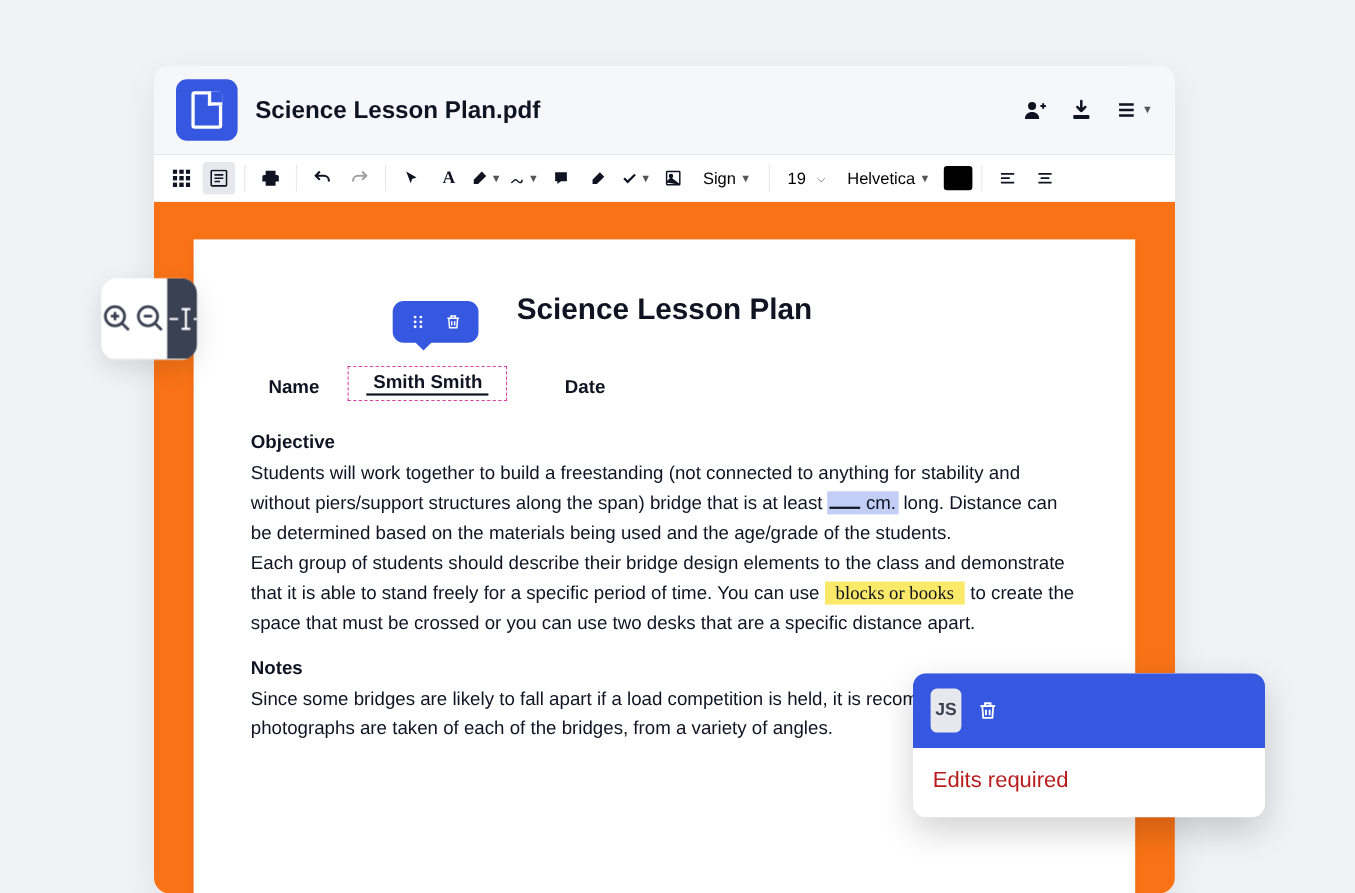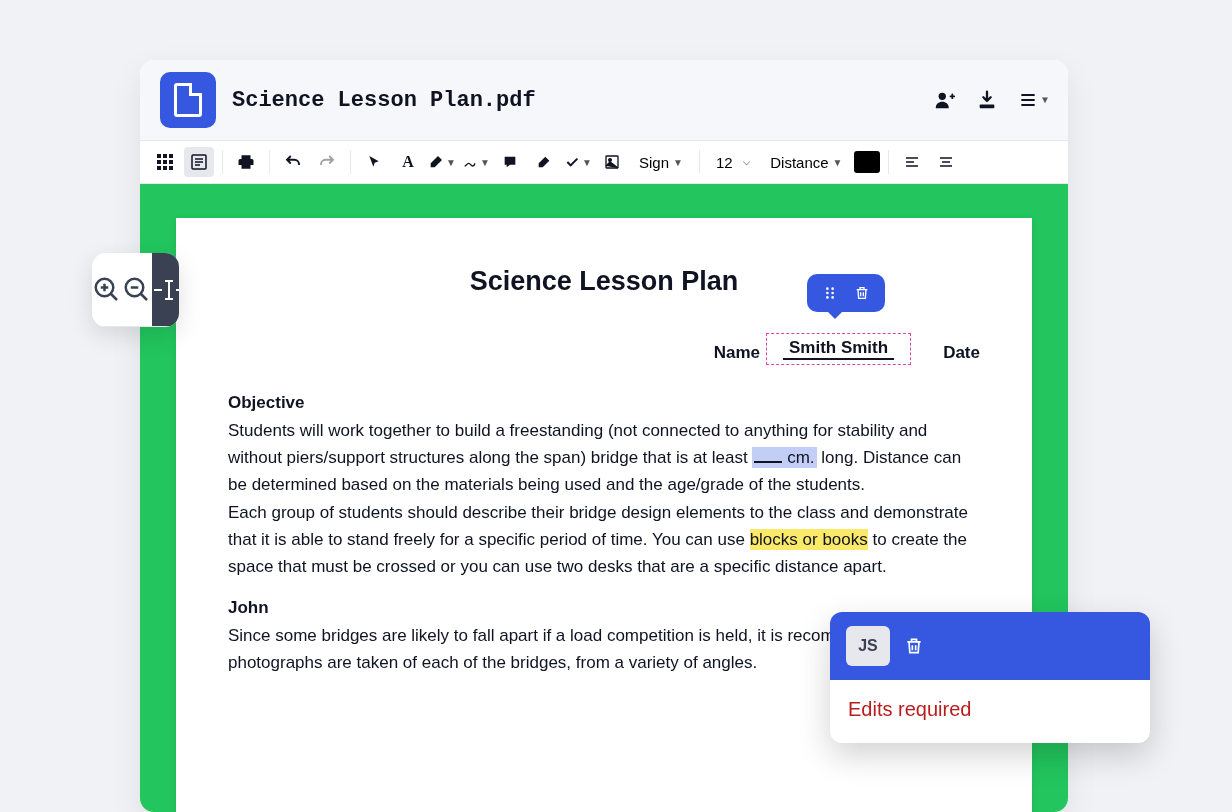--- a/index.html
+++ b/index.html
@@ -7,7 +7,7 @@
 
 .app-window { position: absolute; left: 140px; top: 60px; width: 928px; height: 752px; background: #fff; border-radius: 14px; box-shadow: 0 12px 32px rgba(0,0,0,0.08); display: flex; flex-direction: column; overflow: hidden; }
 
-.header { display: flex; align-items: center; padding: 12px 20px; gap: 16px; background: #f6f7fa; border-bottom: 1px solid #e6e8ed; font-family: Liberation Mono, monospace; }
+.header { display: flex; align-items: center; padding: 12px 20px; gap: 16px; background: #f6f7fa; border-bottom: 1px solid #e6e8ed; }
 .logo { width: 56px; height: 56px; background: #3658e1; border-radius: 10px; display: flex; align-items: center; justify-content: center; }
 .logo-inner { width: 28px; height: 34px; border: 3px solid #fff; border-radius: 3px; position: relative; }
 .logo-inner::before { content: ''; position: absolute; top: -3px; right: -3px; width: 10px; height: 10px; background: #3658e1; border-left: 3px solid #fff; border-bottom: 3px solid #fff; }

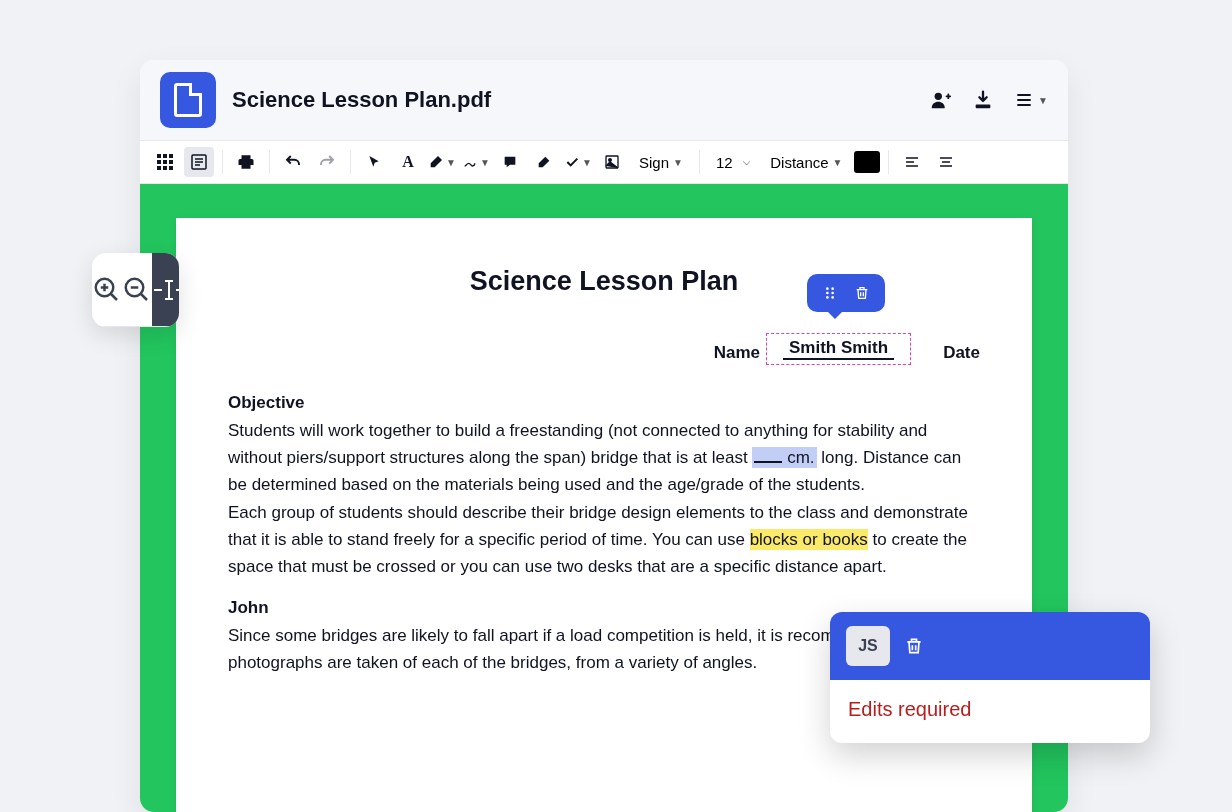--- a/index.html
+++ b/index.html
@@ -180,7 +180,7 @@
       </div>
     <div class="tb-sep"></div>
     <div class="tb-text">
-        <span>12</span>
+        <span>19</span>
         <span class="tb-caret" style="margin-left:6px;">⌵</span>
       </div>
     <div class="tb-text">

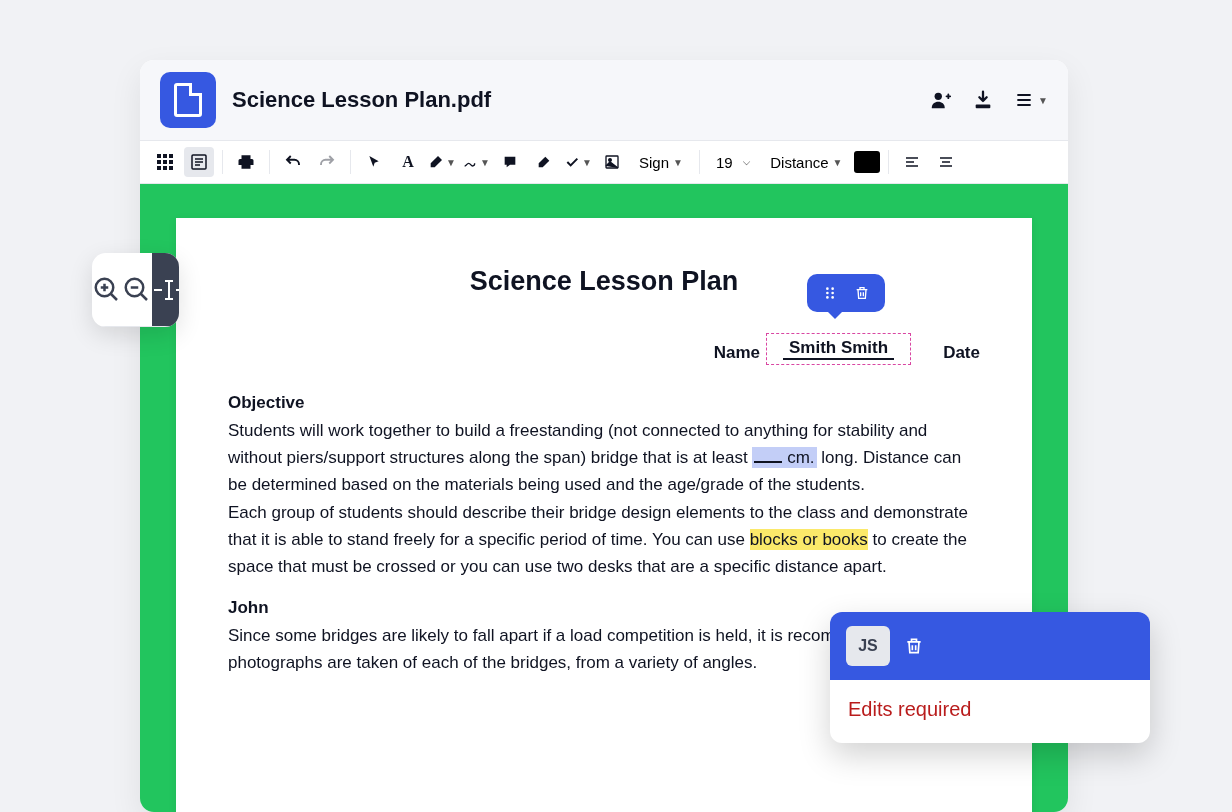--- a/index.html
+++ b/index.html
@@ -184,7 +184,7 @@
         <span class="tb-caret" style="margin-left:6px;">⌵</span>
       </div>
     <div class="tb-text">
-        <span>Distance</span>
+        <span>Helvetica</span>
         <span class="tb-caret">▼</span>
       </div>
     <div class="tb-color"></div>

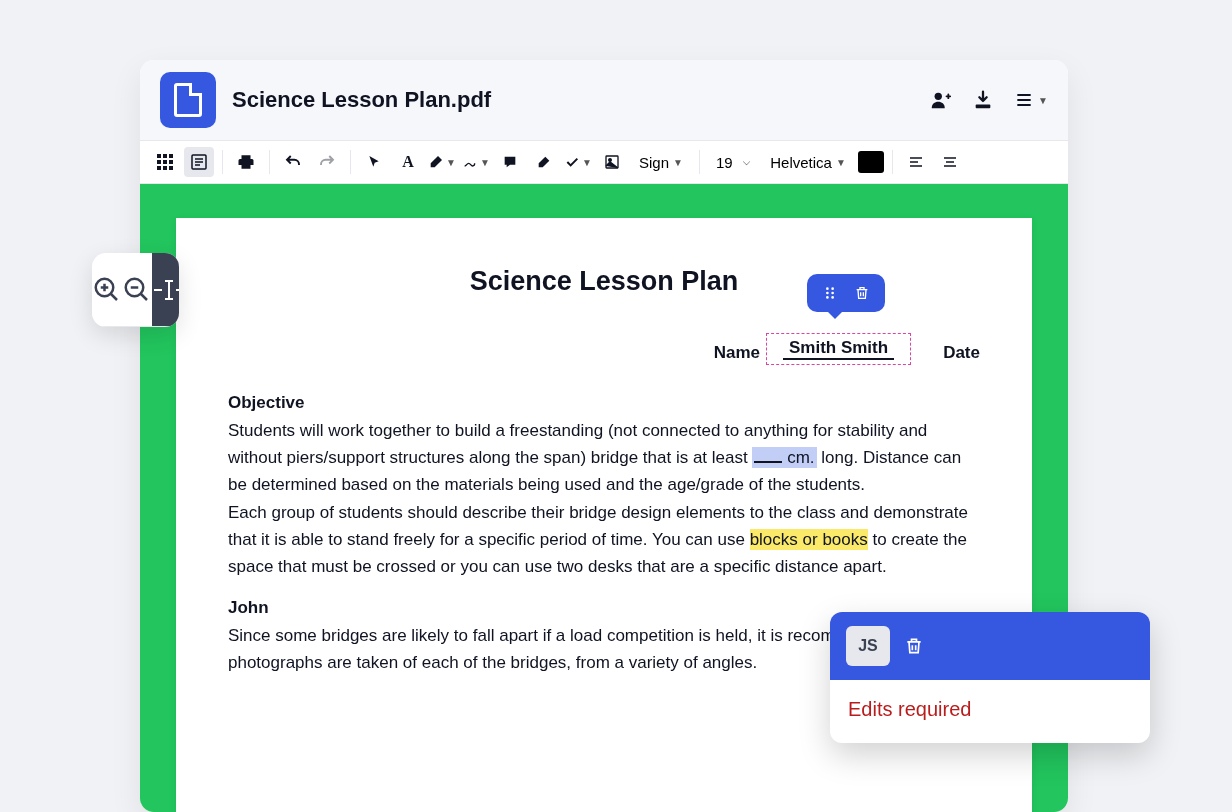--- a/index.html
+++ b/index.html
@@ -23,7 +23,7 @@
 .tb-caret { font-size: 10px; color: #555; }
 .tb-disabled { opacity: 0.4; }
 
-.canvas { flex: 1; background: #22c55e; padding: 34px 36px; overflow: auto; }
+.canvas { flex: 1; background: #f97316; padding: 34px 36px; overflow: auto; }
 .page { background: #fff; min-height: 900px; padding: 48px 52px; box-shadow: 0 2px 8px rgba(0,0,0,0.08); position: relative; }
 .page h1 { font-size: 27px; font-weight: 800; text-align: center; margin-bottom: 36px; color: #0f1322; }
 .form-row { display: flex; gap: 12px; margin-bottom: 28px; margin-left: 16px; justify-content: flex-end; }

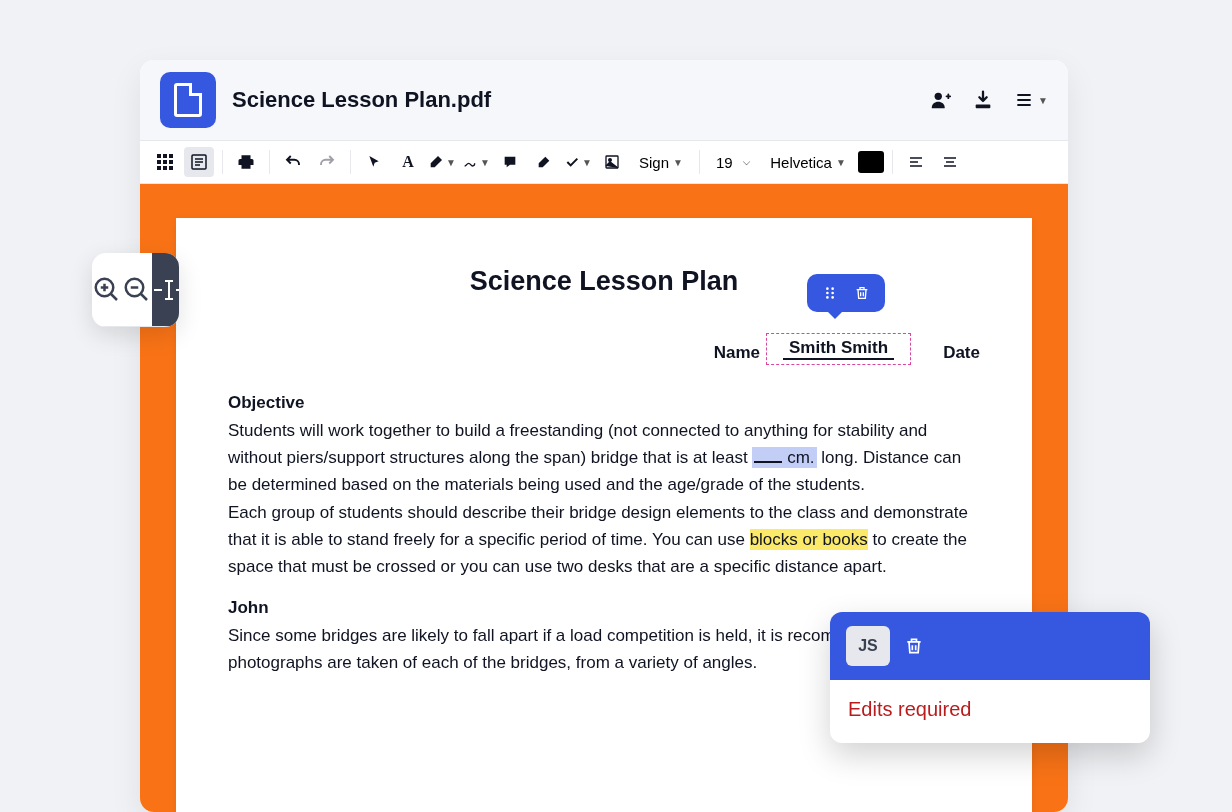--- a/index.html
+++ b/index.html
@@ -26,7 +26,7 @@
 .canvas { flex: 1; background: #f97316; padding: 34px 36px; overflow: auto; }
 .page { background: #fff; min-height: 900px; padding: 48px 52px; box-shadow: 0 2px 8px rgba(0,0,0,0.08); position: relative; }
 .page h1 { font-size: 27px; font-weight: 800; text-align: center; margin-bottom: 36px; color: #0f1322; }
-.form-row { display: flex; gap: 12px; margin-bottom: 28px; margin-left: 16px; justify-content: flex-end; }
+.form-row { display: flex; gap: 32px; margin-bottom: 28px; margin-left: 16px; }
 .label { font-weight: 700; font-size: 17px; color: #0f1322; align-self: flex-end; padding-bottom: 2px; }
 .field { border: 1.5px dashed transparent; padding: 4px 16px; font-size: 17px; font-weight: 600; min-width: 110px; text-align: center; position: relative; margin-left: -6px; }
 .field.name { border-color: #d946a2; color: #0f1322; }

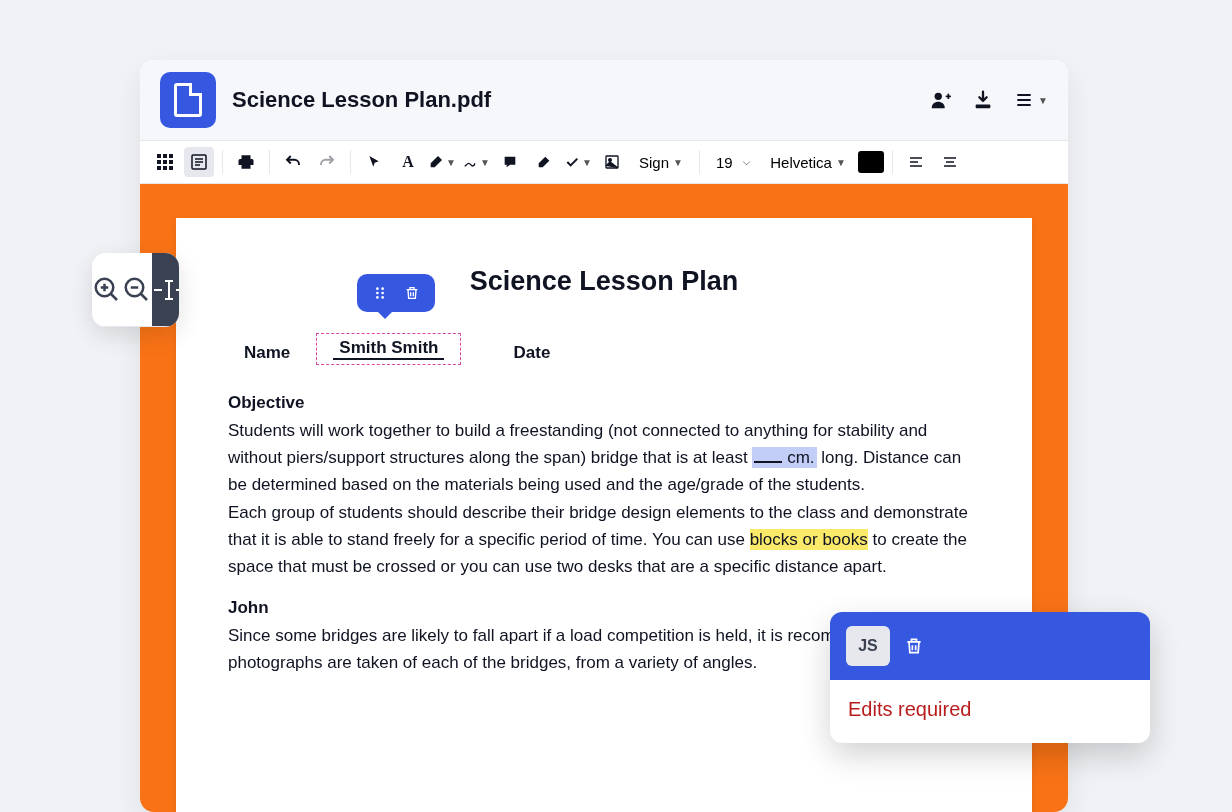--- a/index.html
+++ b/index.html
@@ -36,7 +36,7 @@
 .section-title { font-weight: 800; font-size: 17px; color: #0f1322; margin-top: 18px; margin-bottom: 4px; }
 .body-text { font-size: 17px; line-height: 1.6; color: #0f1322; }
 .hl-blue { background: #c3cef7; padding: 1px 2px; }
-.hl-yellow { background: #fbe96a; padding: 1px 0; }
+.hl-yellow { background: #fbe96a; padding: 1px 10px; font-family: Liberation Serif, serif; }
 .gap { display: inline-block; width: 28px; border-bottom: 2px solid #0f1322; vertical-align: baseline; }
 
 

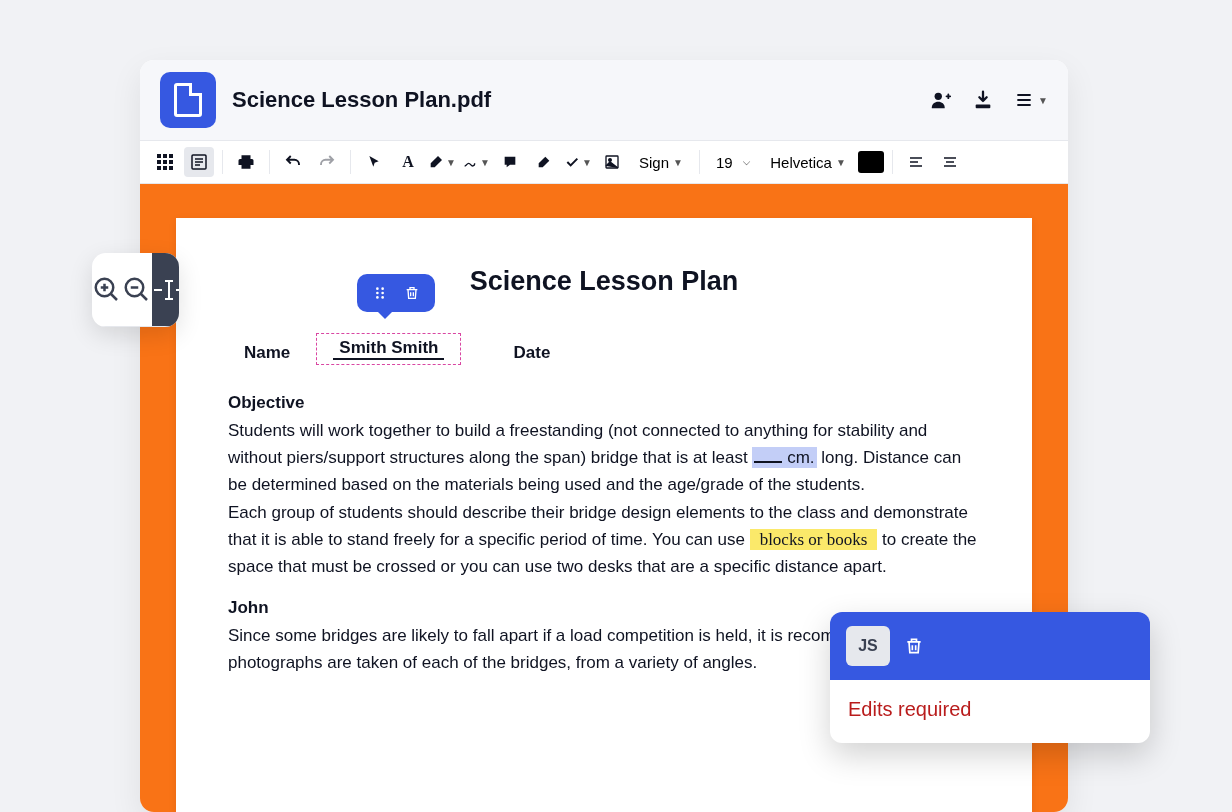--- a/index.html
+++ b/index.html
@@ -234,7 +234,7 @@
 
       <p class="body-text"><span>Each group of students should describe their bridge design elements to the class and demonstrate that it is able to stand freely for a specific period of time. You can use </span><span class="hl-yellow">blocks or books</span><span> to create the space that must be crossed or you can use two desks that are a specific distance apart.</span></p>
 
-      <div class="section-title">John</div>
+      <div class="section-title">Notes</div>
       <p class="body-text">Since some bridges are likely to fall apart if a load competition is held, it is recommended that photographs are taken of each of the bridges, from a variety of angles.</p>
     </div>
   </div>

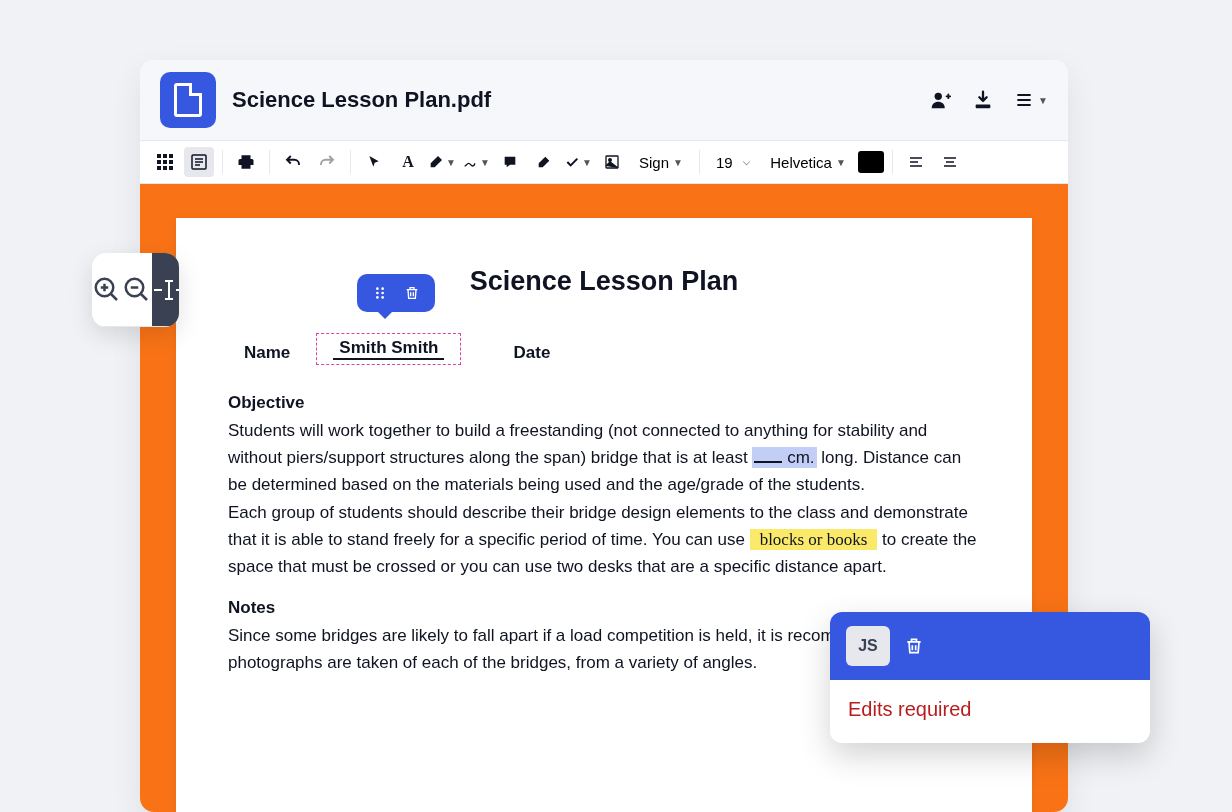--- a/index.html
+++ b/index.html
@@ -54,7 +54,7 @@
 
 .comment-box { position: absolute; right: 82px; top: 612px; width: 320px; background: #fff; border-radius: 12px; box-shadow: 0 12px 32px rgba(0,0,0,0.18); overflow: hidden; }
 .comment-head { background: #3658e1; padding: 14px 16px; display: flex; align-items: center; gap: 14px; color: #fff; }
-.avatar { width: 44px; height: 40px; background: #e6e8ed; color: #3a4152; border-radius: 6px; display: flex; align-items: center; justify-content: center; font-weight: 700; font-size: 16px; }
+.avatar { width: 28px; height: 40px; background: #e6e8ed; color: #3a4152; border-radius: 6px; display: flex; align-items: center; justify-content: center; font-weight: 700; font-size: 16px; }
 .comment-meta { flex: 1; }
 .comment-name { font-weight: 700; font-size: 17px; }
 .comment-time { font-size: 13px; opacity: 0.92; }

